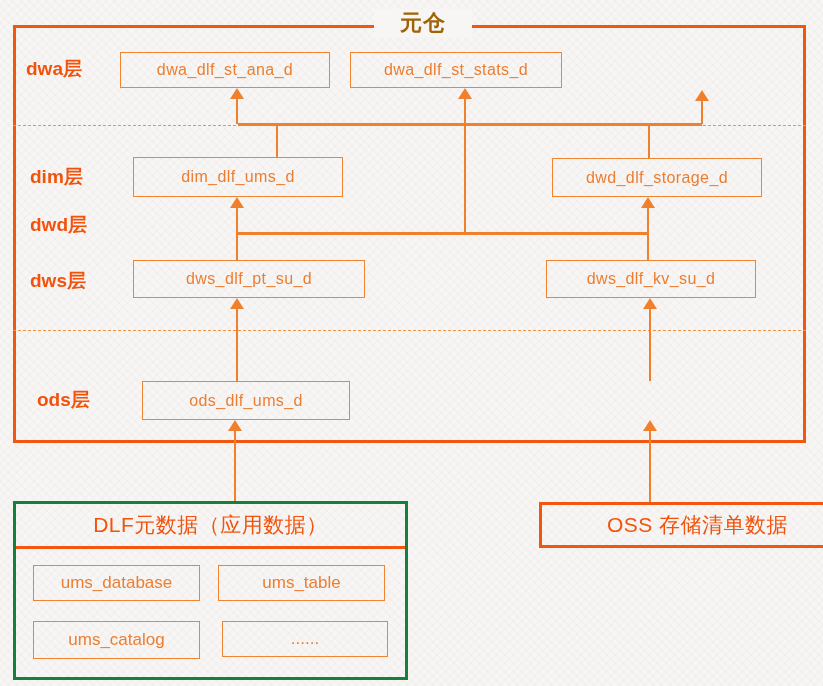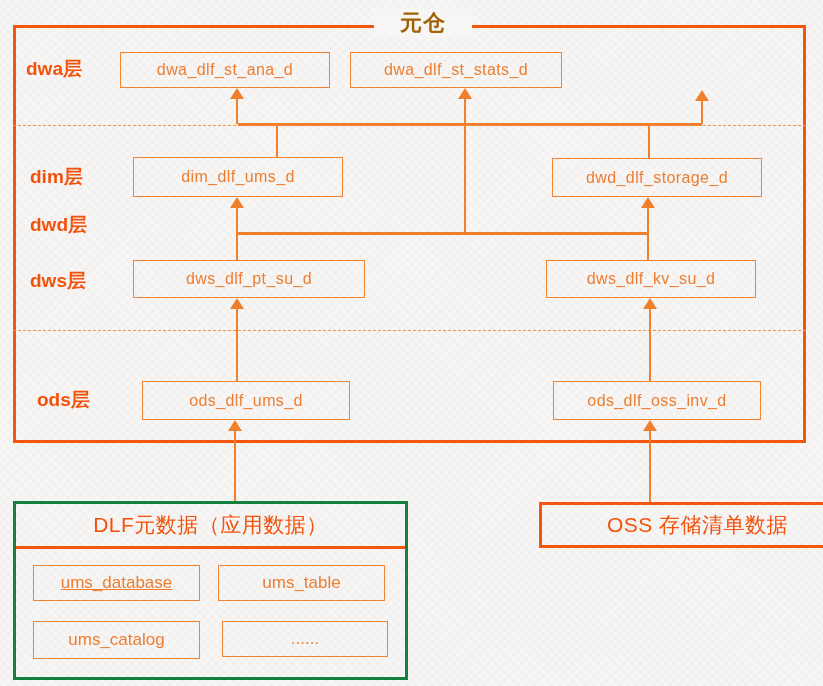--- a/index.html
+++ b/index.html
@@ -157,7 +157,6 @@
   <div class="tbox b-dwspt">dws_dlf_pt_su_d</div>
   <div class="tbox b-dwskv">dws_dlf_kv_su_d</div>
   <div class="tbox b-odsums">ods_dlf_ums_d</div>
-  <div class="tbox b-odsoss">ods_dlf_oss_inv_d</div>
 
   <div class="dlf">
     <div class="dlf-title">DLF元数据（应用数据）</div>

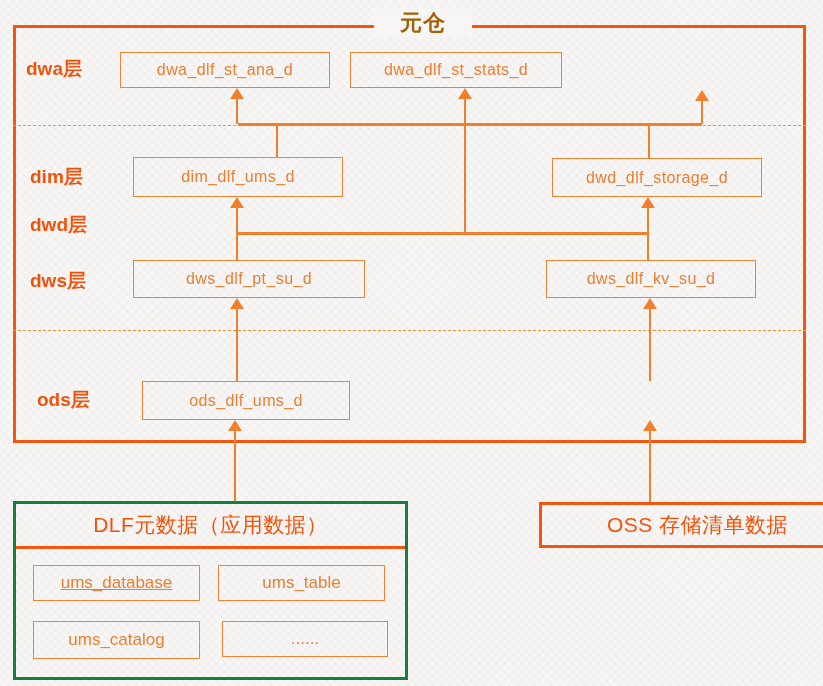--- a/index.html
+++ b/index.html
@@ -95,7 +95,7 @@
     border:1.5px solid #f08431;color:#ed7d31;font-size:17px;
     display:flex;align-items:center;justify-content:center;white-space:nowrap;
   }
-  .s-db{left:17px;top:61px;width:167px;height:36px;text-decoration:underline;}
+  .s-db{left:17px;top:61px;width:167px;height:36px;}
   .s-table{left:202px;top:61px;width:167px;height:36px;}
   .s-catalog{left:17px;top:117px;width:167px;height:38px;}
   .s-dots{left:206px;top:117px;width:166px;height:36px;}

